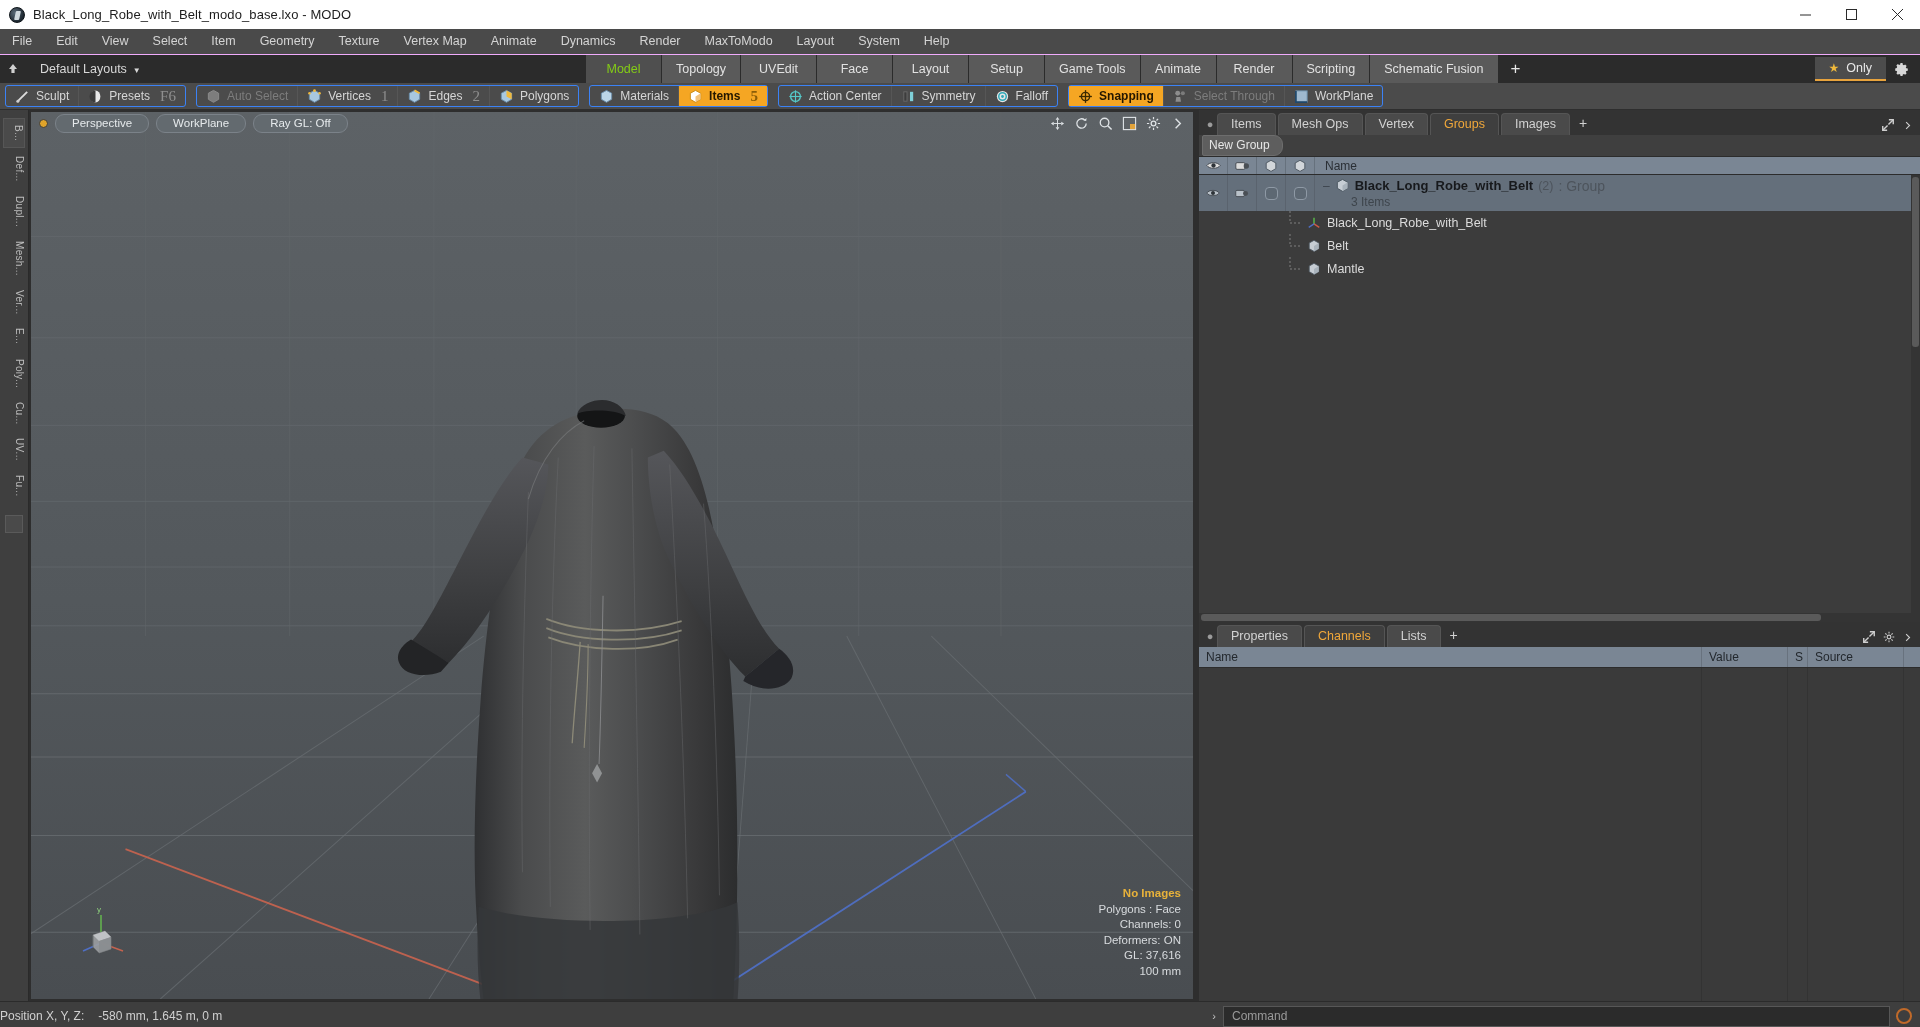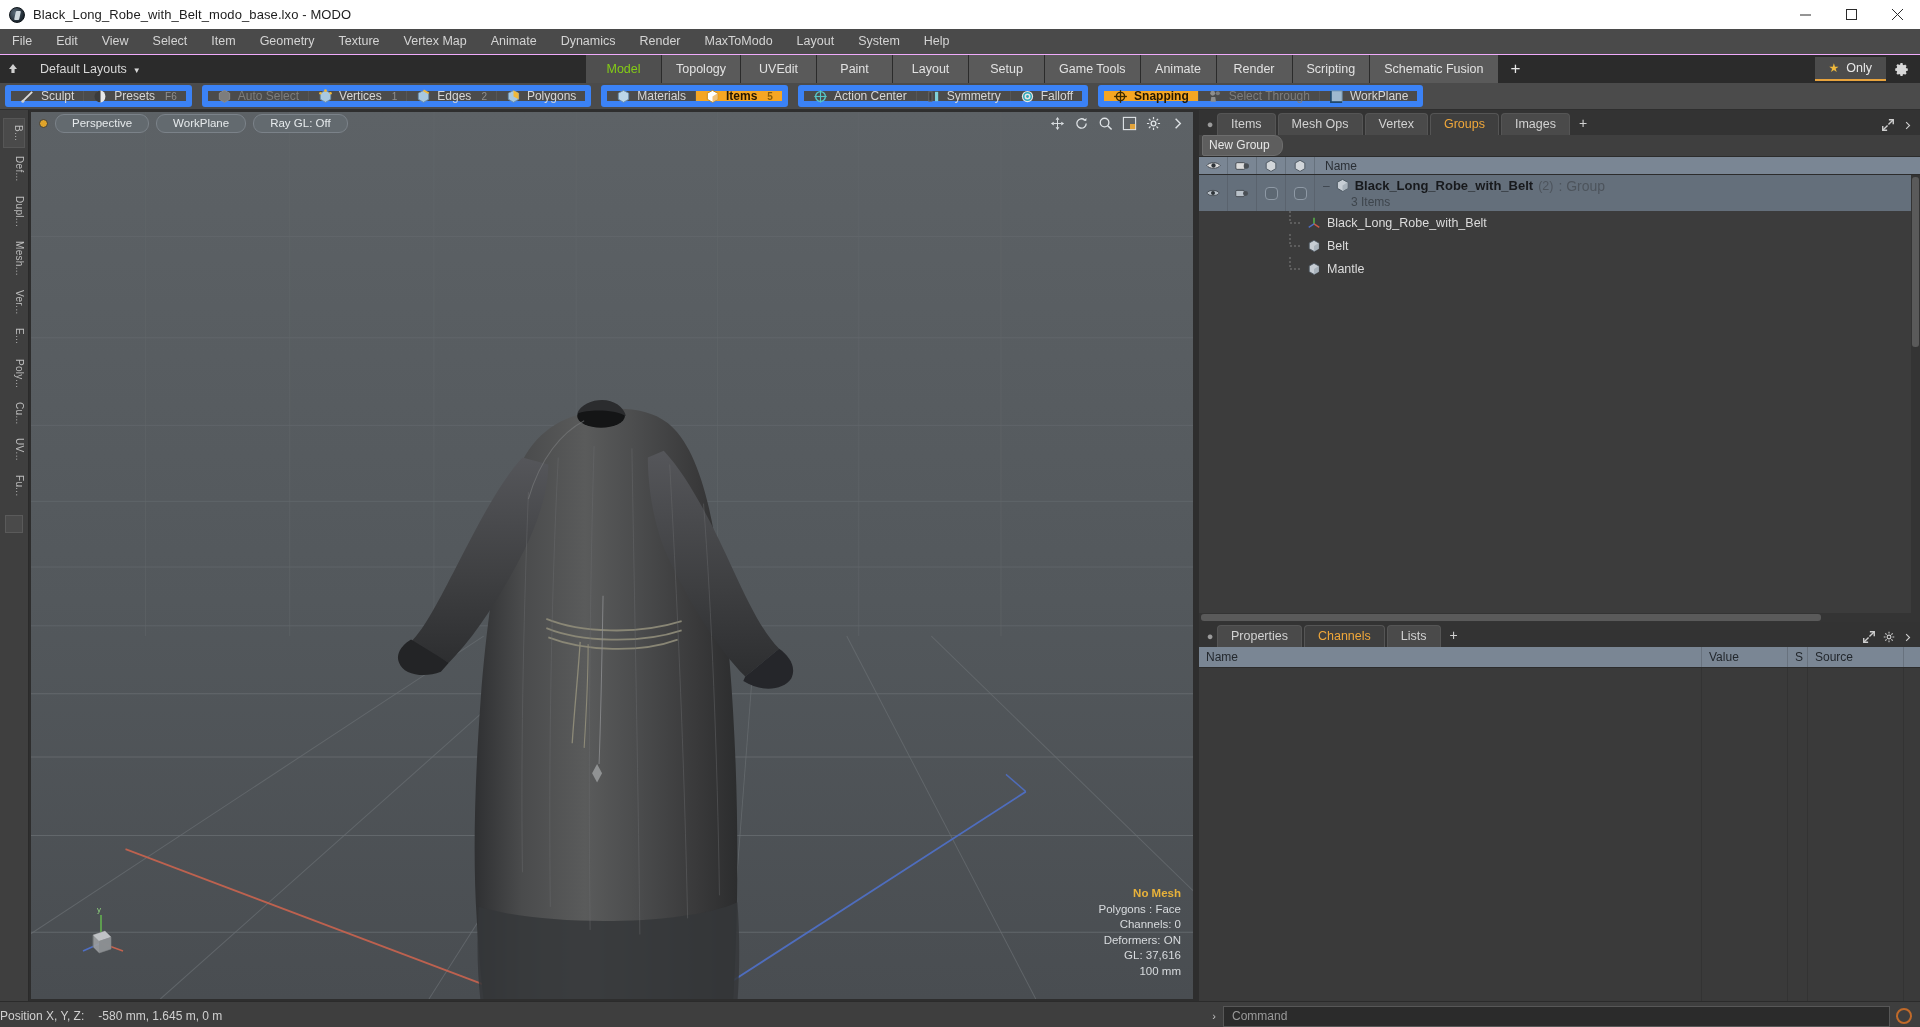--- a/index.html
+++ b/index.html
@@ -320,7 +320,7 @@
     <div class="ltab active">Model</div>
     <div class="ltab">Topology</div>
     <div class="ltab">UVEdit</div>
-    <div class="ltab">Paint</div>
+    <div class="ltab">Face</div>
     <div class="ltab">Layout</div>
     <div class="ltab">Setup</div>
     <div class="ltab">Game Tools</div>

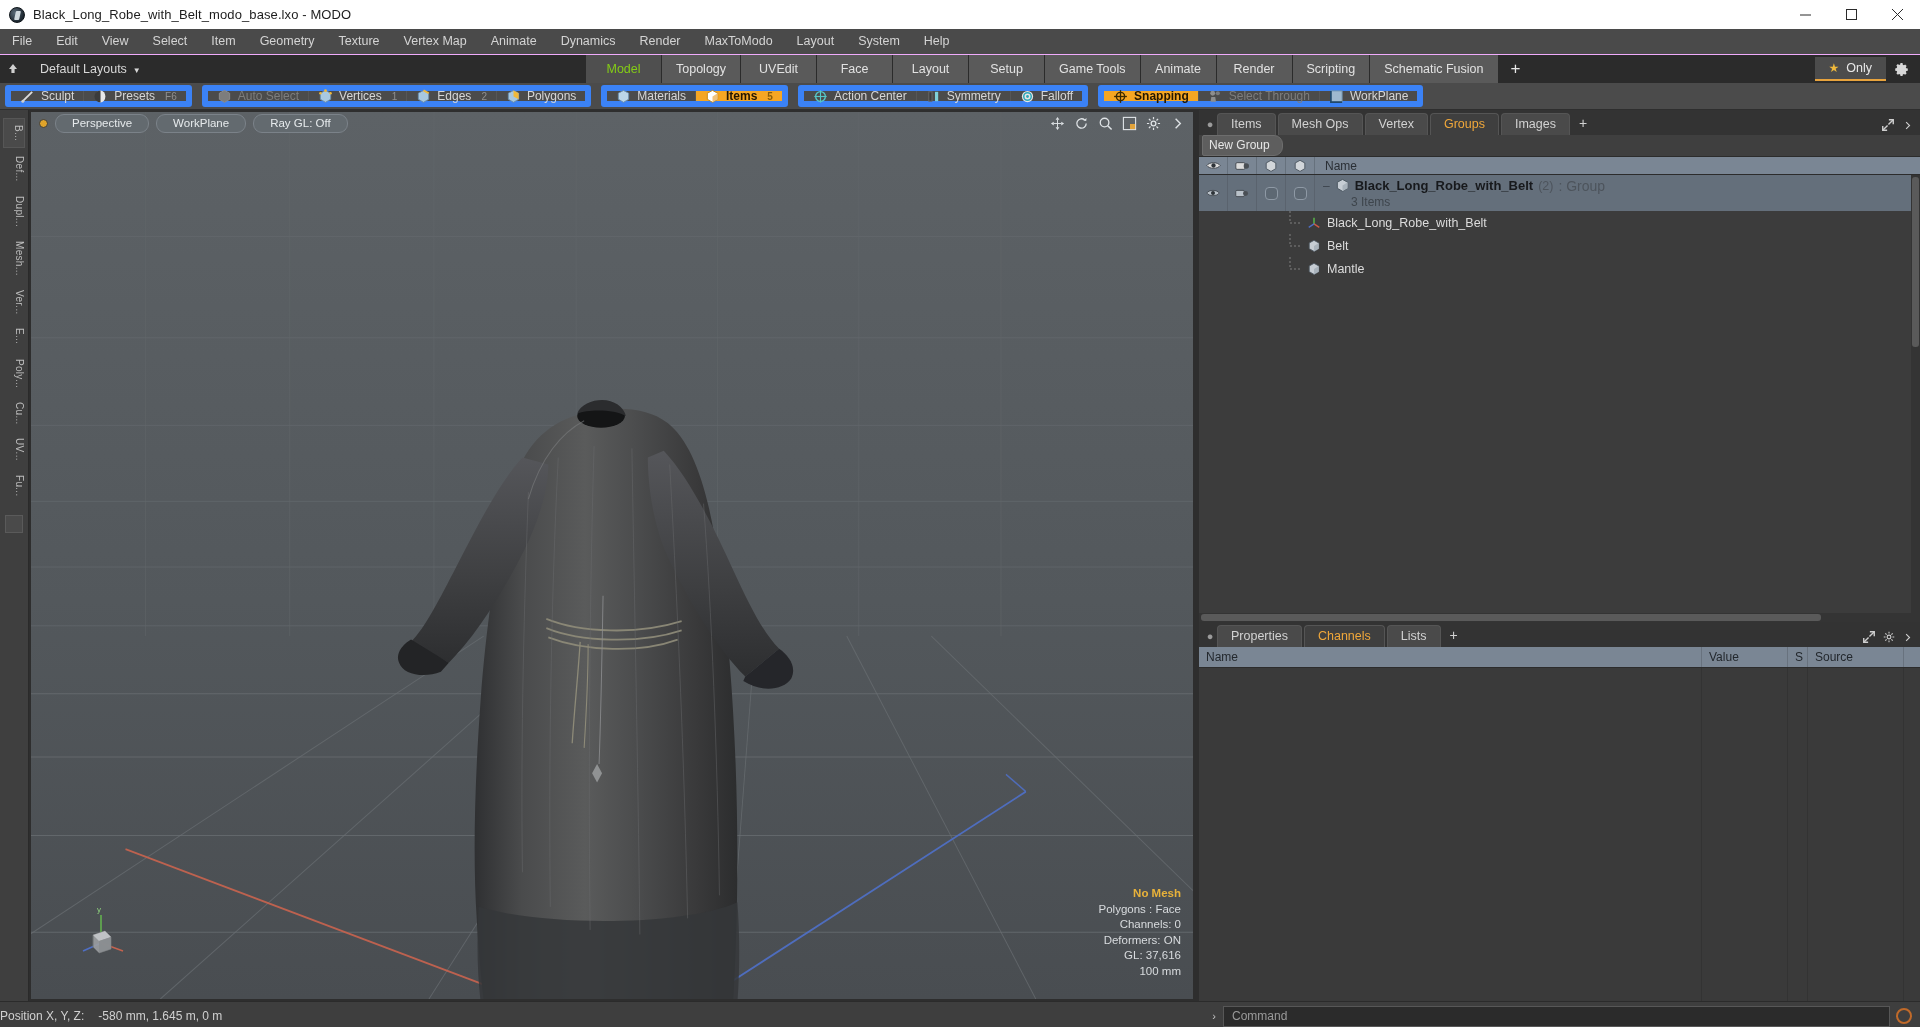--- a/index.html
+++ b/index.html
@@ -105,7 +105,7 @@
     border-bottom: 1px solid #2e2e2e;
     padding: 2px 0;
   }
-  .mgroup { display: flex; align-items: stretch; border: 6px solid #3b82f6; border-radius: 3px; margin: 0 5px; background: #4b4b4b; }
+  .mgroup { display: flex; align-items: stretch; border: 1px solid #3b82f6; border-radius: 3px; margin: 0 5px; background: #4b4b4b; }
   .mbtn {
     display: flex; align-items: center; gap: 6px;
     padding: 0 9px; font-size: 12px; color: #d6d6d6;

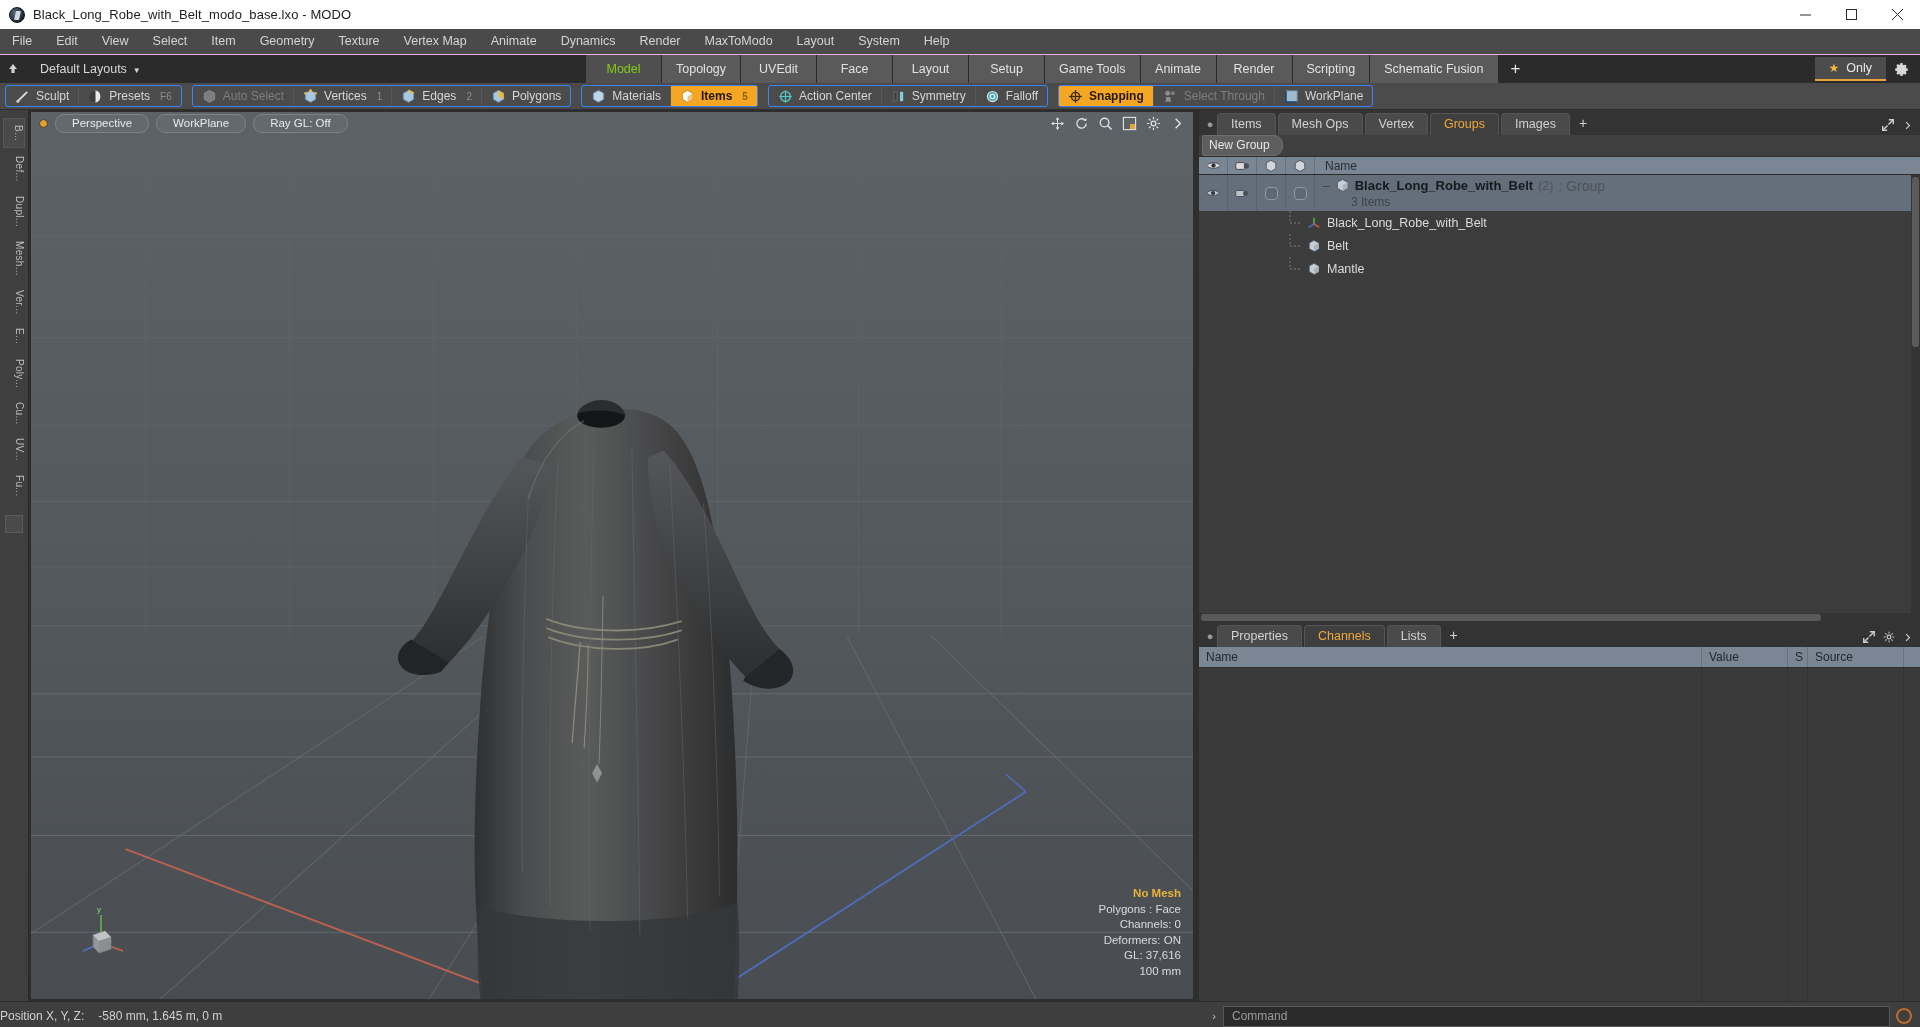--- a/index.html
+++ b/index.html
@@ -116,7 +116,7 @@
   .mbtn.on { background: #f5a623; color: #241700; font-weight: bold; }
   .mbtn.on .hk { color: #8a5d08; }
   .mbtn.disabled { color: #7d7d7d; }
-  .hk { font-size: 10px; color: #8f8f8f; margin-left: 4px; }
+  .hk { font-size: 15px; color: #8f8f8f; margin-left: 4px; font-family: Liberation Serif, serif; }
 
   
   .ic { width: 15px; height: 15px; flex: 0 0 auto; display: block; }

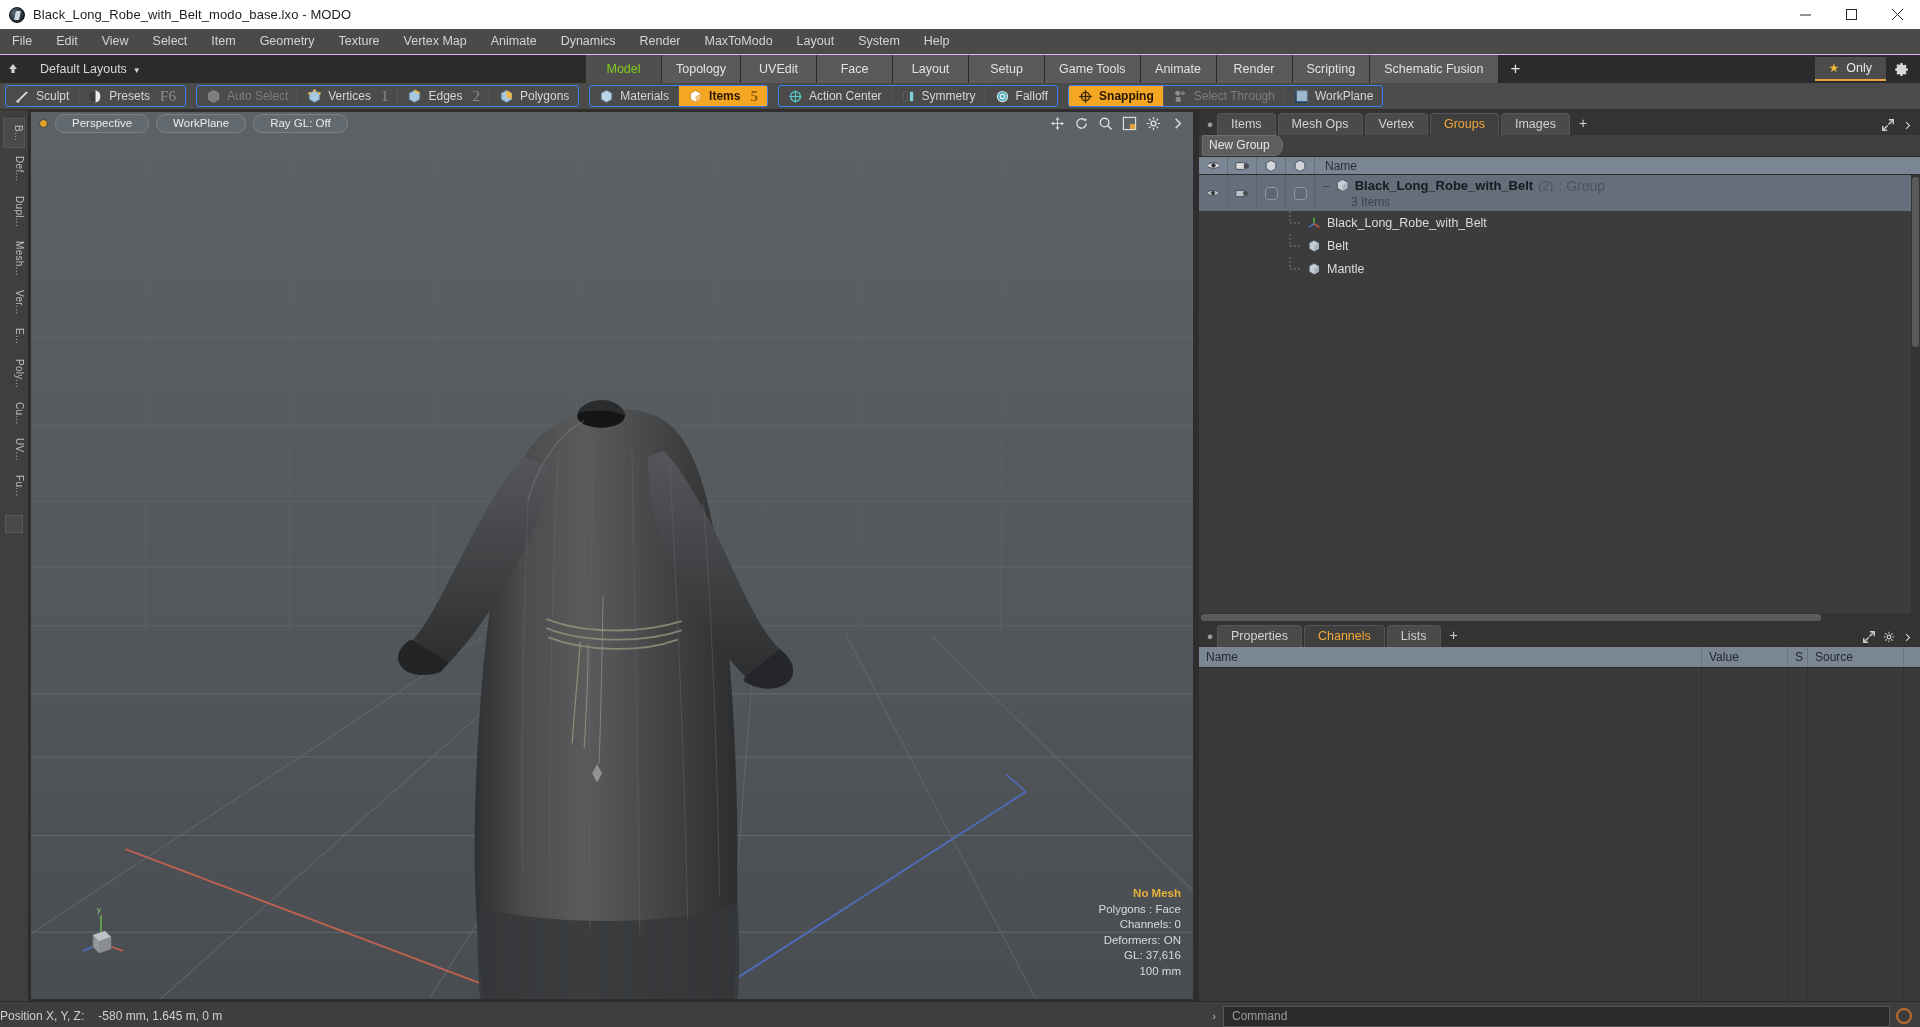--- a/index.html
+++ b/index.html
@@ -629,7 +629,7 @@
       </div>
 
       <div class="vp-stats">
-        <div class="noitems">No Mesh</div>
+        <div class="noitems">No Images</div>
         <div>Polygons : Face</div>
         <div>Channels: 0</div>
         <div>Deformers: ON</div>

